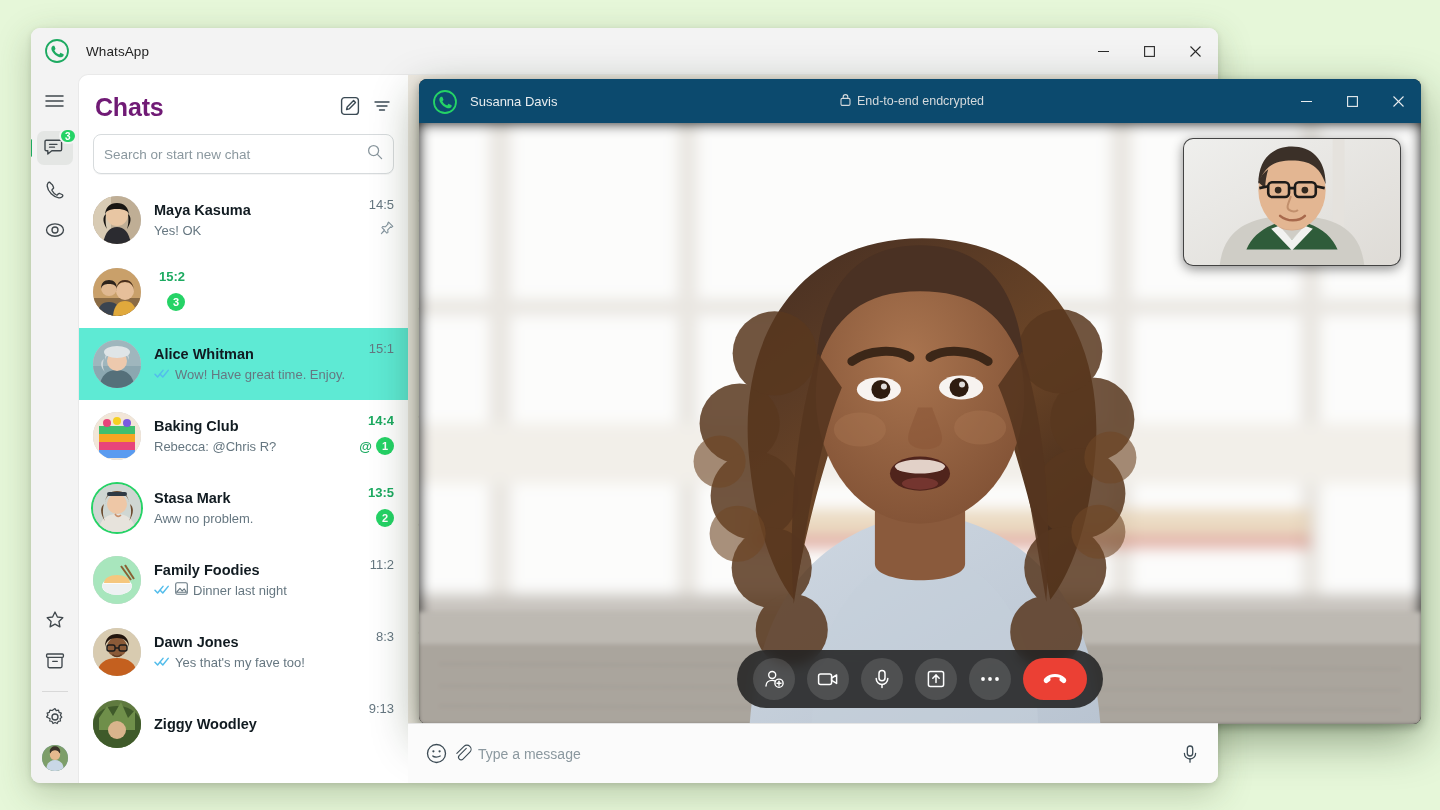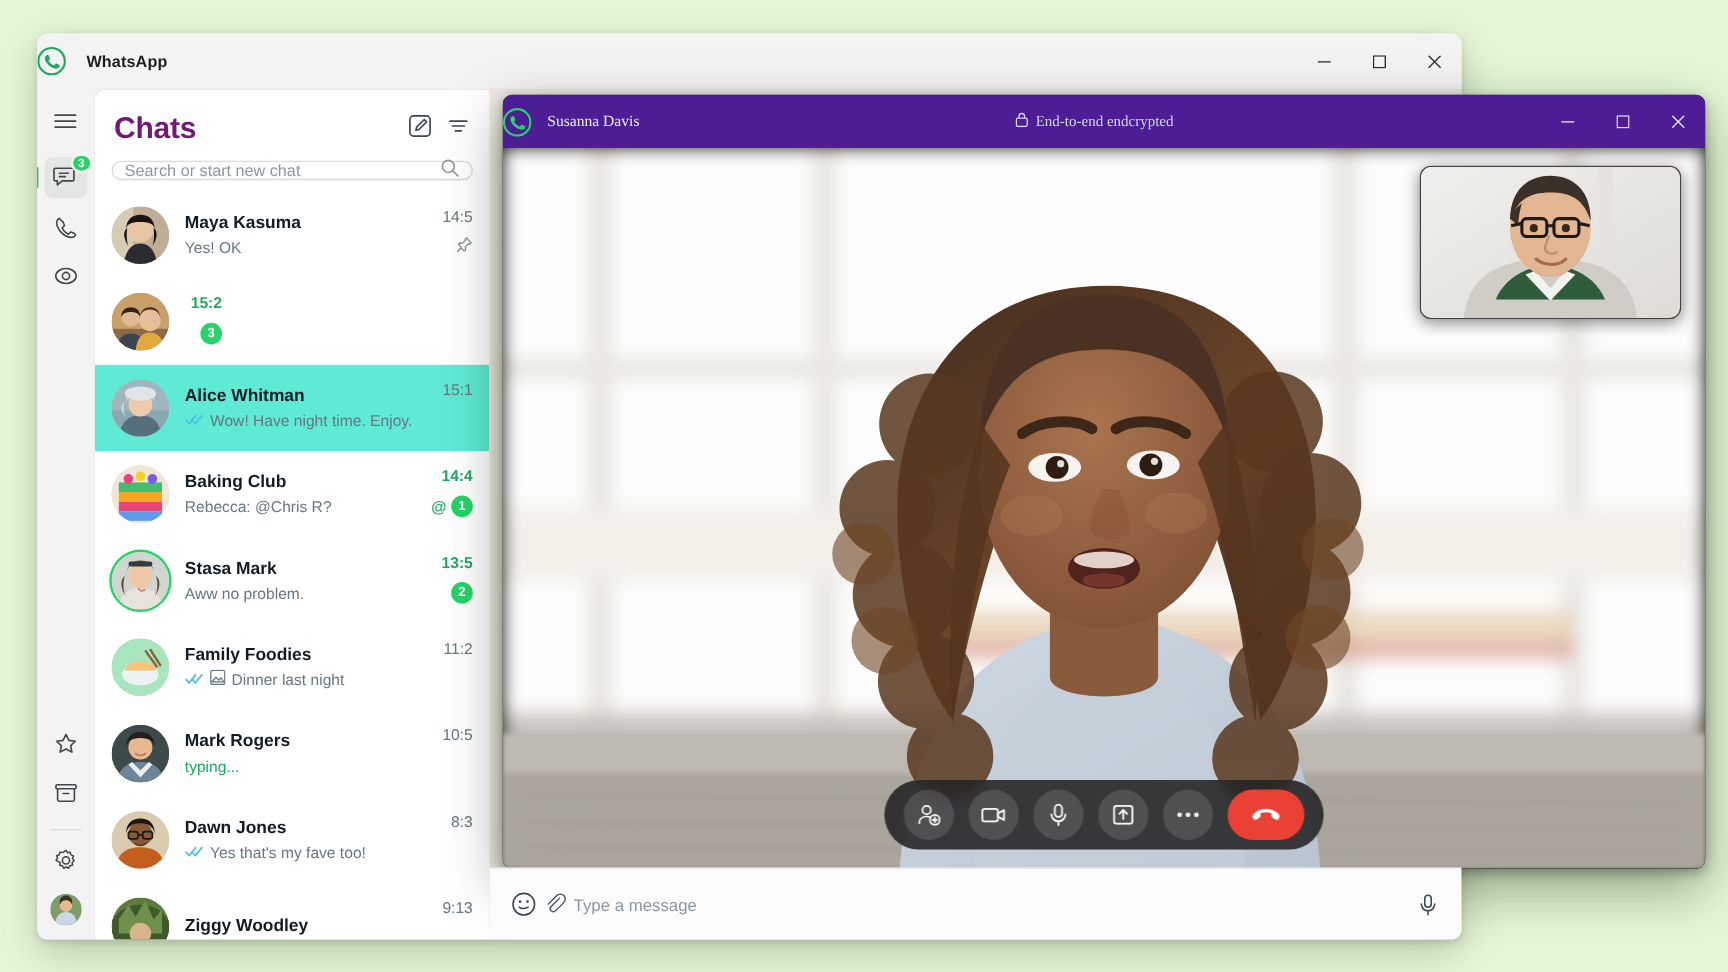--- a/index.html
+++ b/index.html
@@ -20,7 +20,7 @@
   }
   .titlebar{
     height:46px; flex:0 0 46px; display:flex; align-items:center;
-    background:#f3f3f3; position:relative;font-weight:bold;
+    padding-left:14px; background:#f3f3f3; position:relative;
   }
   .wa-logo{ width:24px; height:24px; flex:0 0 24px; }
   .app-title{ font-size:13.5px; color:#1f1f1f; margin-left:17px; letter-spacing:.1px;}

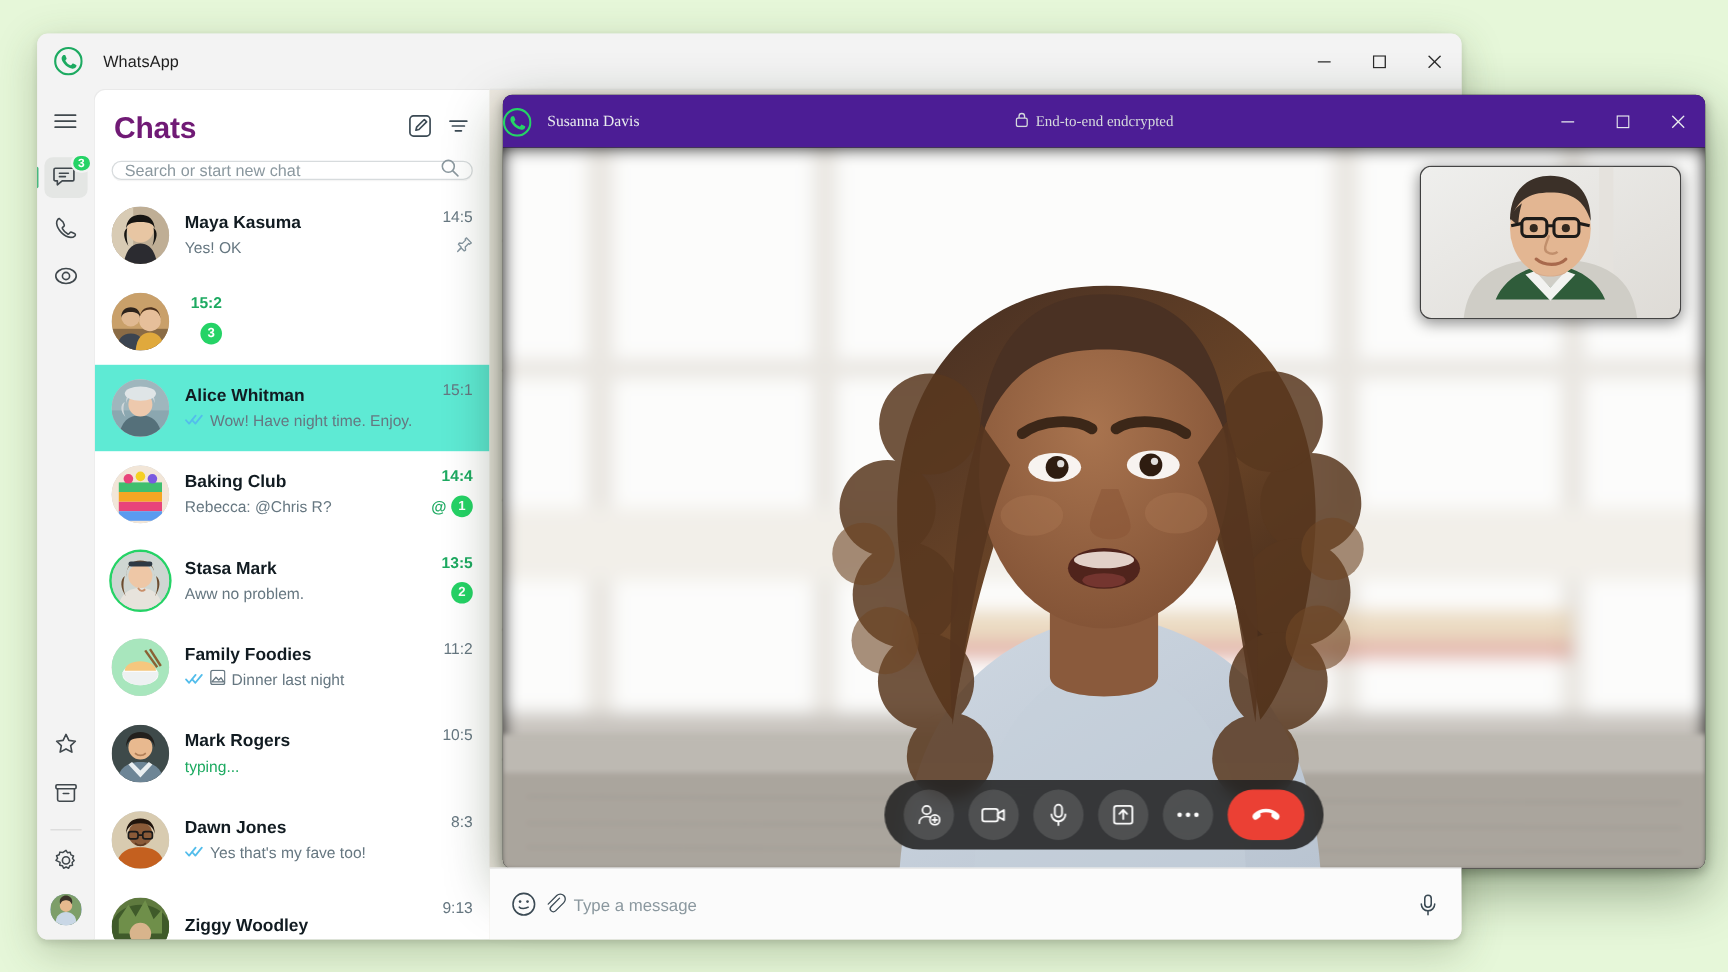--- a/index.html
+++ b/index.html
@@ -132,8 +132,8 @@
     display:flex; flex-direction:column;
   }
   .call-title{
-    height:44px; flex:0 0 44px; background:#4c1d95; display:flex; align-items:center;
-    position:relative; font-family:Liberation Serif, serif;
+    height:44px; flex:0 0 44px; background:#0c4a6e; display:flex; align-items:center;
+    position:relative; padding-left:14px;
   }
   .call-title .wa-logo{ width:22px; height:22px; }
   .call-peer{ color:#e9edef; font-size:13px; margin-left:13px; }

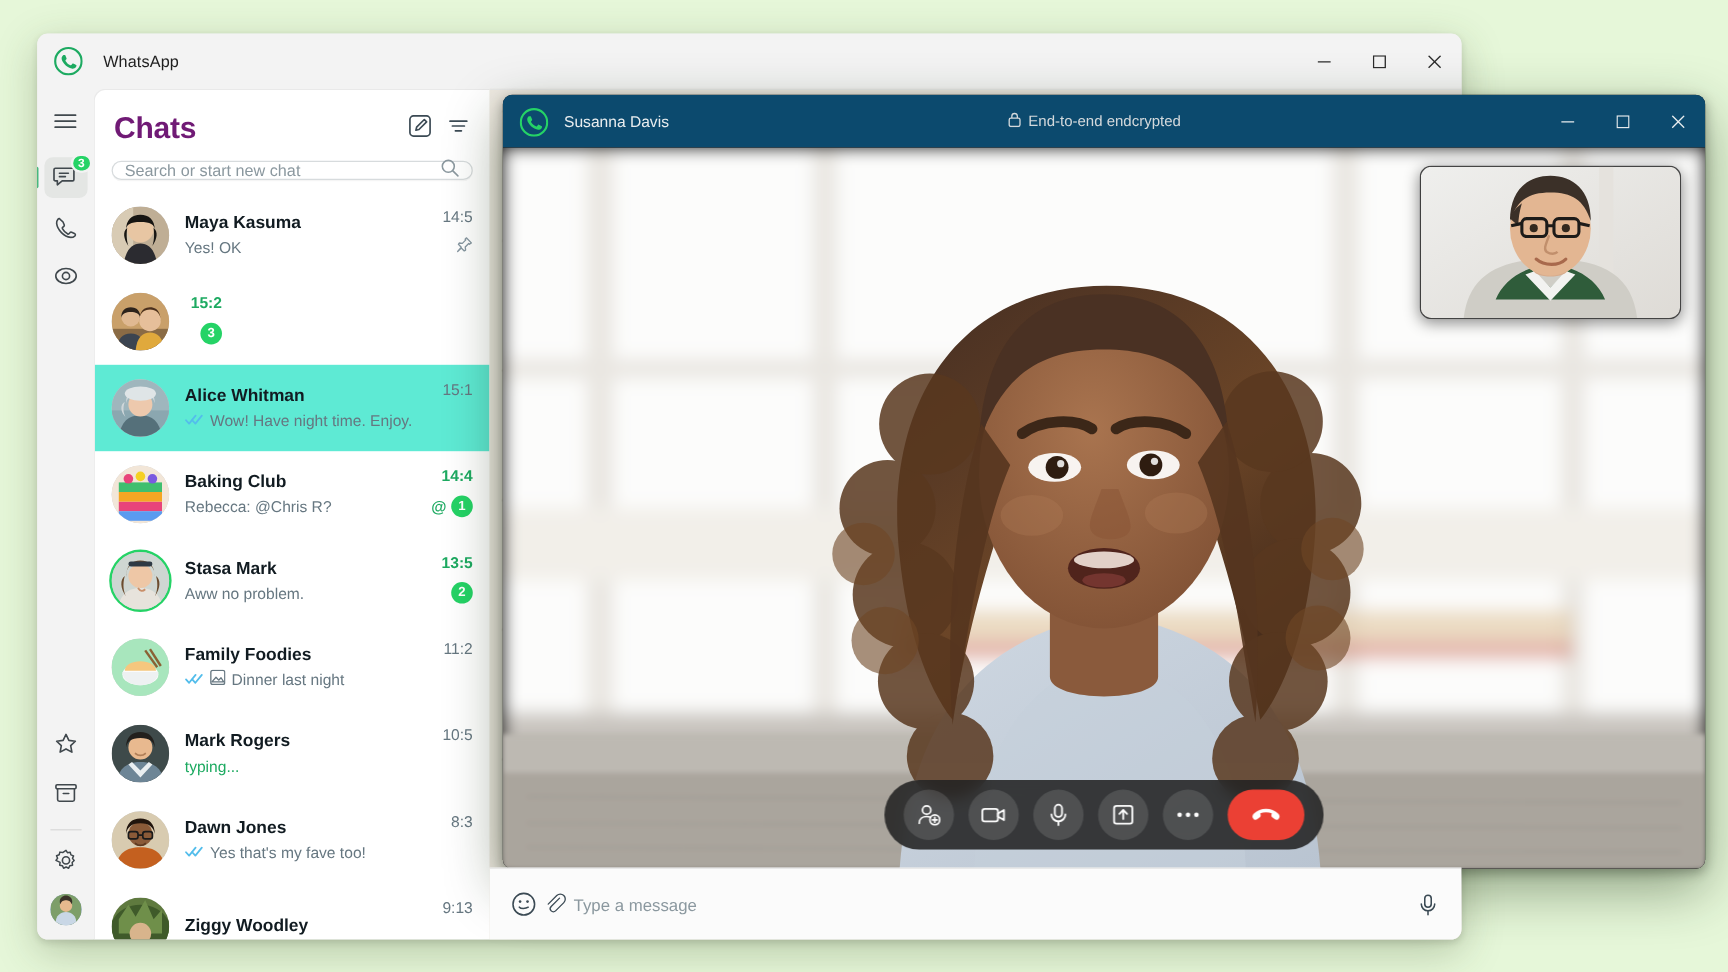--- a/index.html
+++ b/index.html
@@ -72,7 +72,7 @@
   .cp-head-actions{ margin-left:auto; display:flex; gap:12px; align-items:center; color:#3b4a54; }
   .cp-search-wrap{ padding:6px 14px 10px 14px; }
   .cp-search{
-    height:16px; border:1px solid #d7dbdd; border-radius:8px; background:#fff;
+    height:40px; border:1px solid #d7dbdd; border-radius:8px; background:#fff;
     display:flex; align-items:center; padding:0 10px; box-shadow:0 1px 0 rgba(0,0,0,.04);
   }
   .cp-search input{

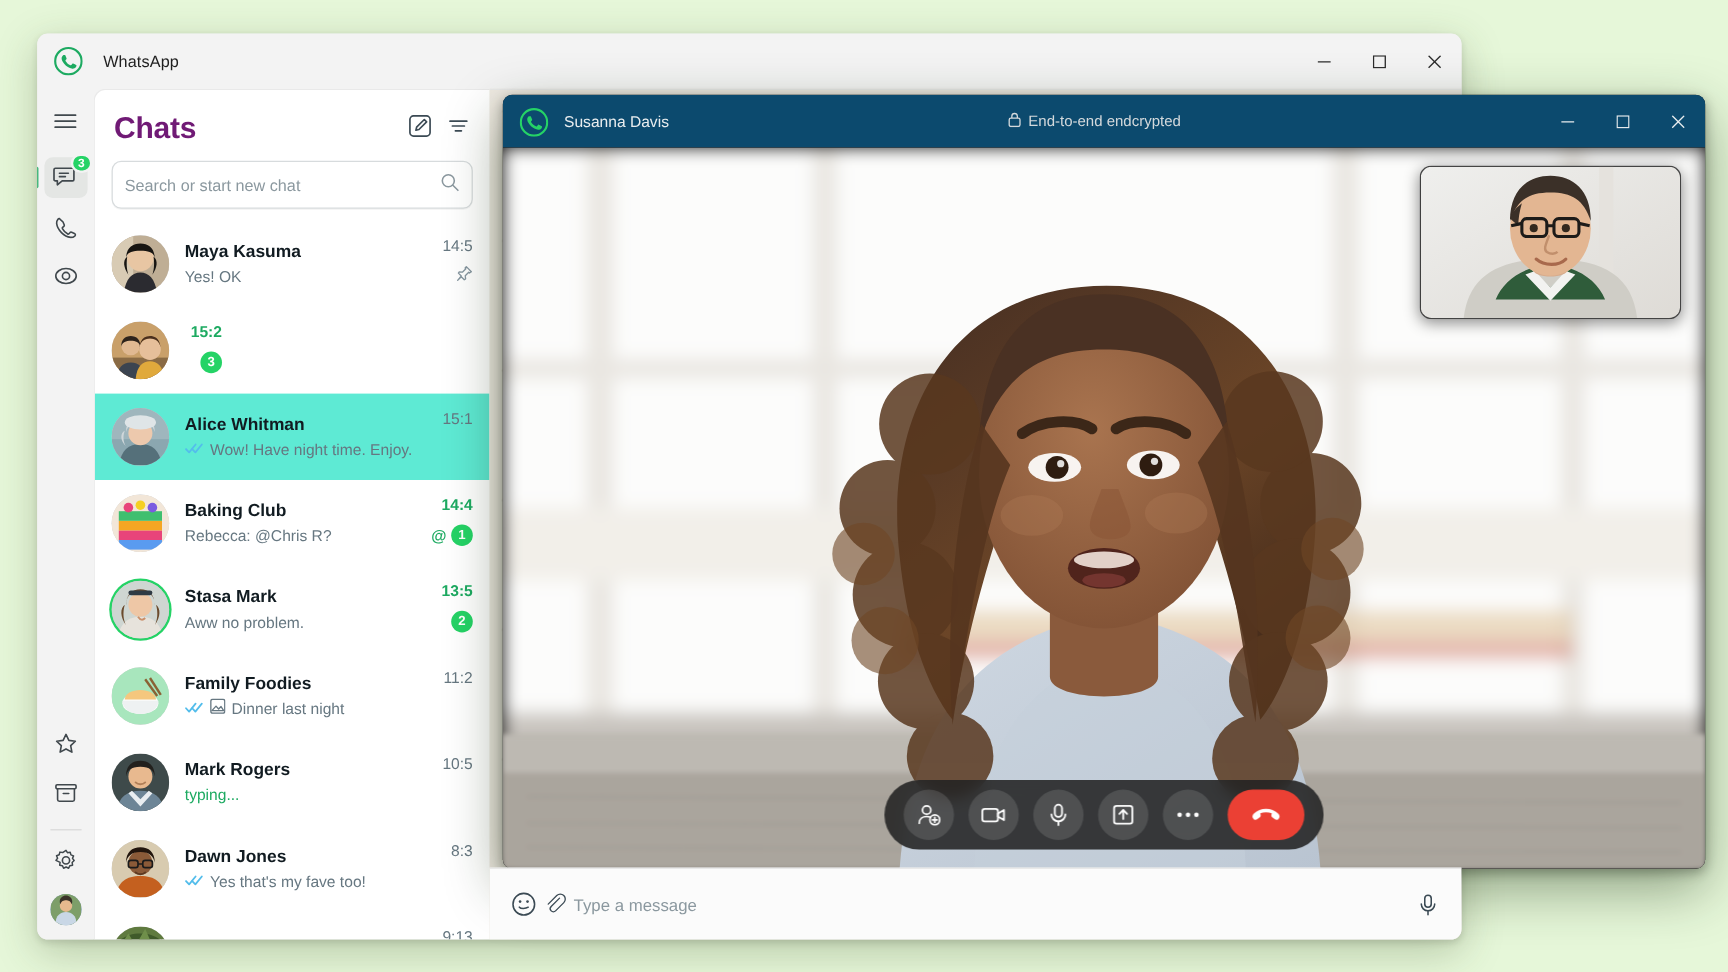--- a/index.html
+++ b/index.html
@@ -362,7 +362,7 @@
                     <path d="M1 6.2l2.6 2.8L9 2.4" fill="none" stroke="#53bdeb" stroke-width="1.5" stroke-linecap="round" stroke-linejoin="round"></path>
                     <path d="M6.2 6.2l2.6 2.8L14.2 2.4" fill="none" stroke="#53bdeb" stroke-width="1.5" stroke-linecap="round" stroke-linejoin="round"></path>
                   </svg></span>
-                <span>Wow! Have night time. Enjoy.</span>
+                <span>Wow! Have great time. Enjoy.</span>
               </div>
             </div>
             <div class="chat-right">

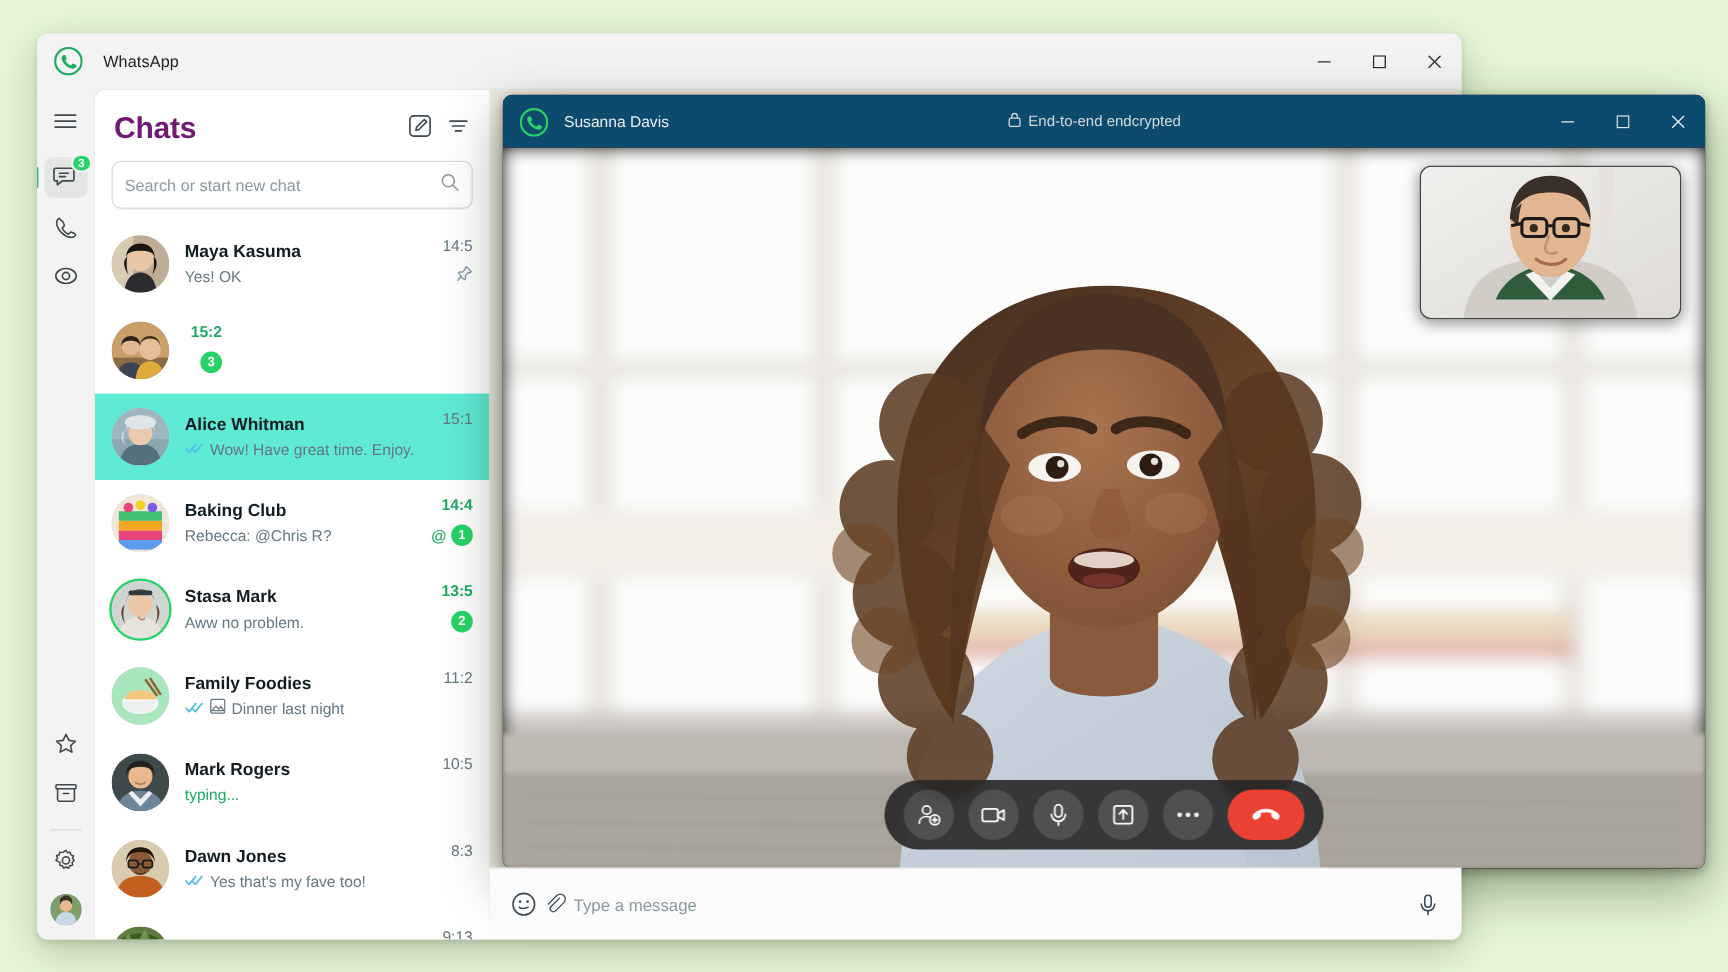--- a/index.html
+++ b/index.html
@@ -450,28 +450,6 @@
             </div>
             <div class="chat-right">
               <div class="chat-time">11:2</div>
-              <div class="chat-meta"></div>
-            </div>
-          </div>
-          <div class="chat-row">
-            <div class="av">
-              <svg viewBox="0 0 48 48">
-                <rect width="48" height="48" fill="#3e4a4a"></rect>
-                <path d="M4 48c2-12 9-17 20-17s18 5 20 17z" fill="#6d8596"></path>
-                <path d="M17 31l7 7 7-7 3 2-10 11-10-11z" fill="#e9eef1"></path>
-                <circle cx="24" cy="19" r="10" fill="#e8b98f"></circle>
-                <path d="M12 19c0-9 5-13 12-13s12 4 12 13c-1-5-4-8-12-8s-11 3-12 8z" fill="#22201d"></path>
-                <path d="M20 24c2 2 6 2 8 0" stroke="#b07f58" stroke-width="1.6" fill="none" stroke-linecap="round"></path>
-              </svg>
-            </div>
-            <div class="chat-mid">
-              <div class="chat-name">Mark Rogers</div>
-              <div class="chat-sub typing">
-                <span>typing...</span>
-              </div>
-            </div>
-            <div class="chat-right">
-              <div class="chat-time">10:5</div>
               <div class="chat-meta"></div>
             </div>
           </div>

